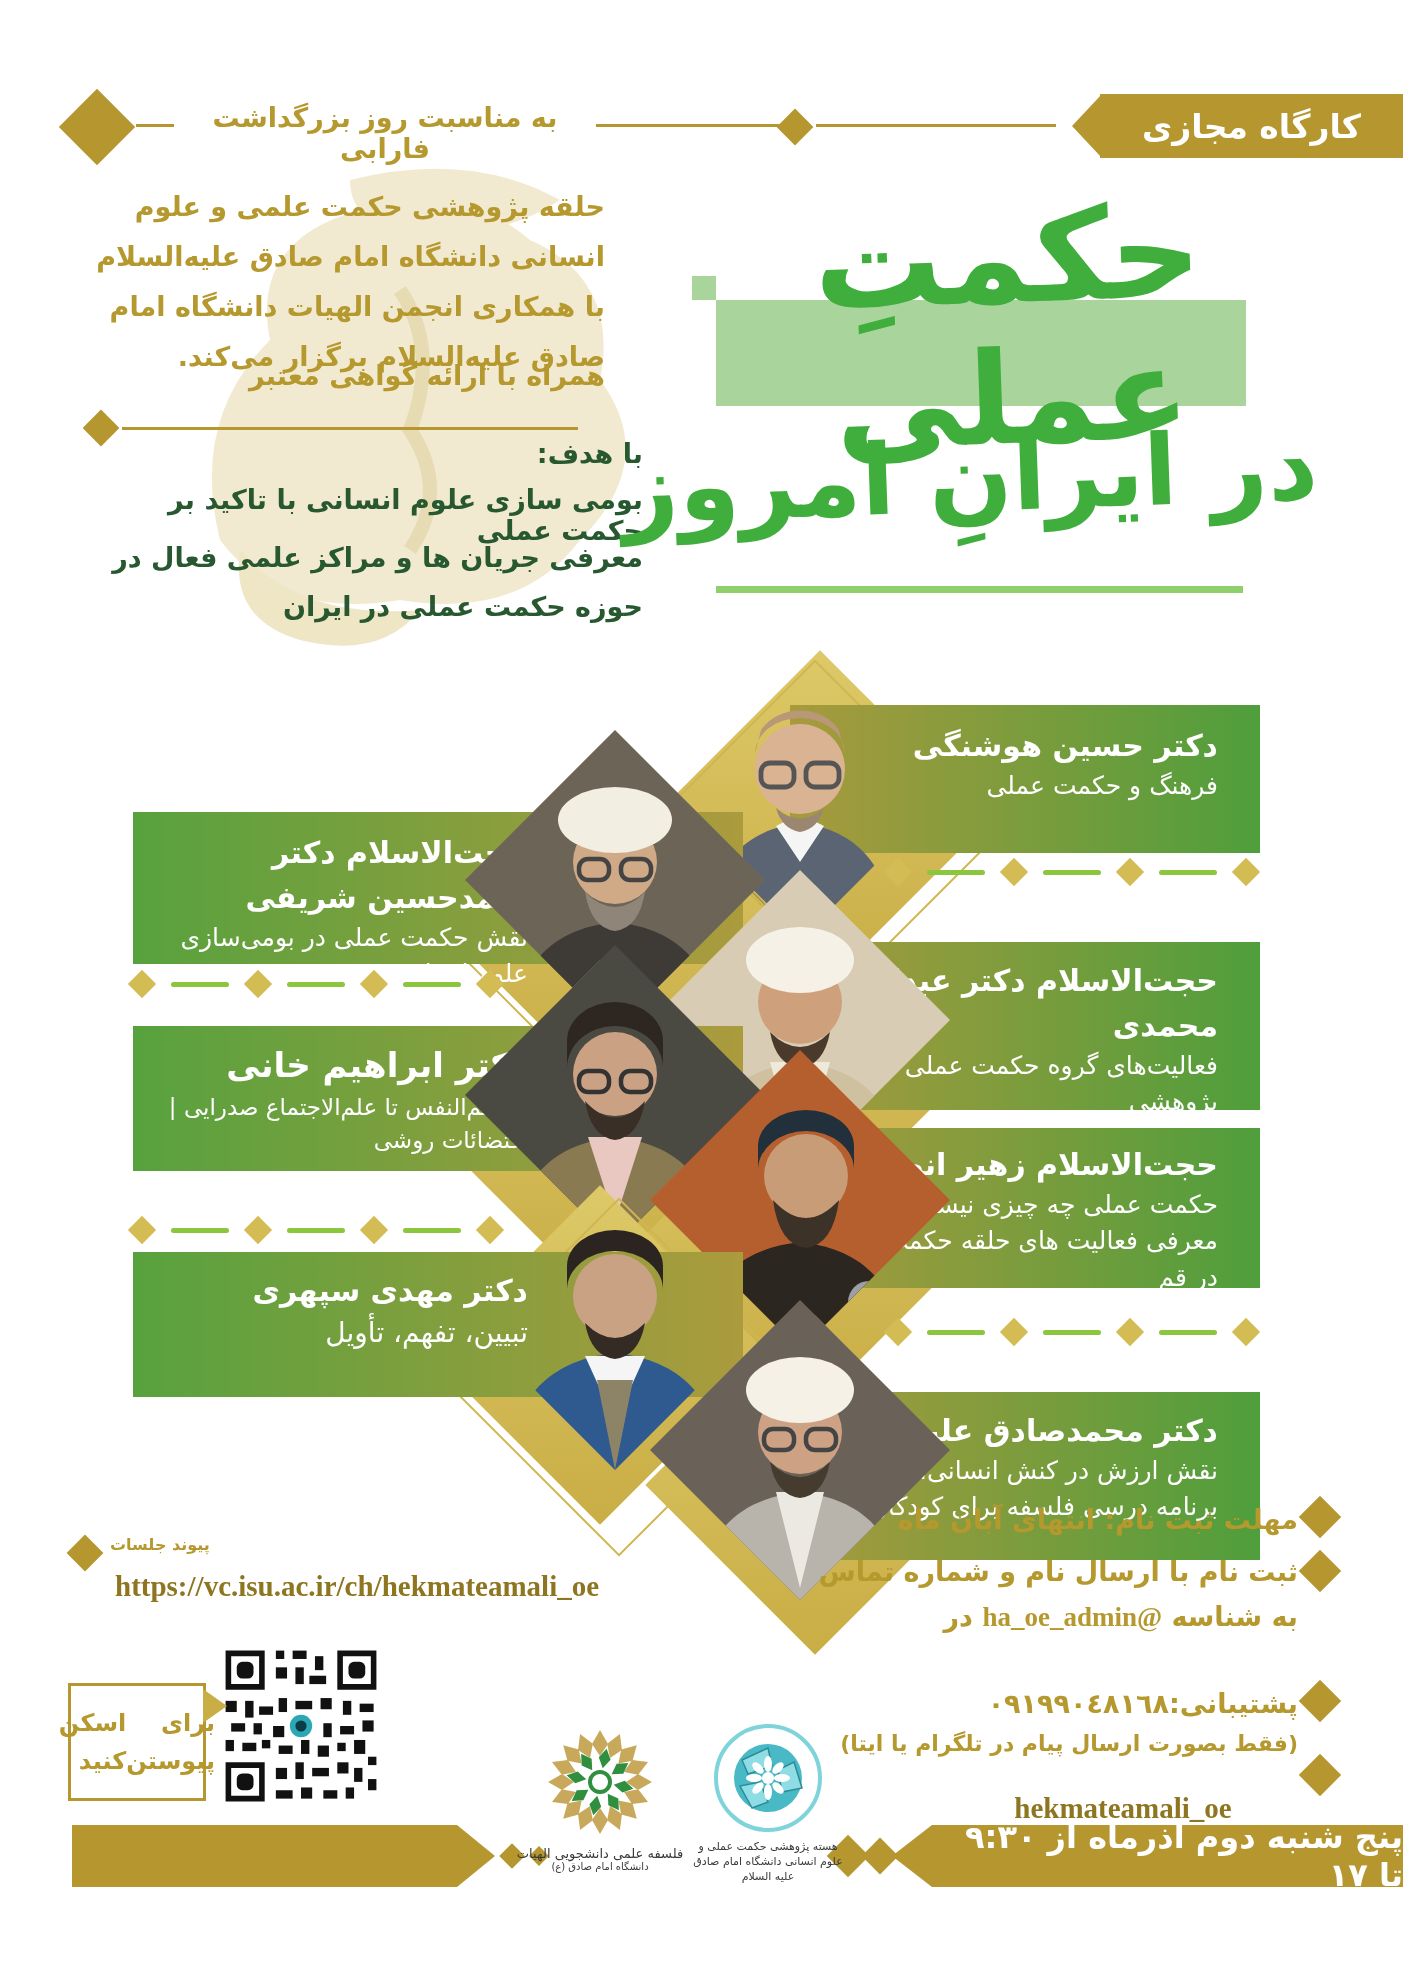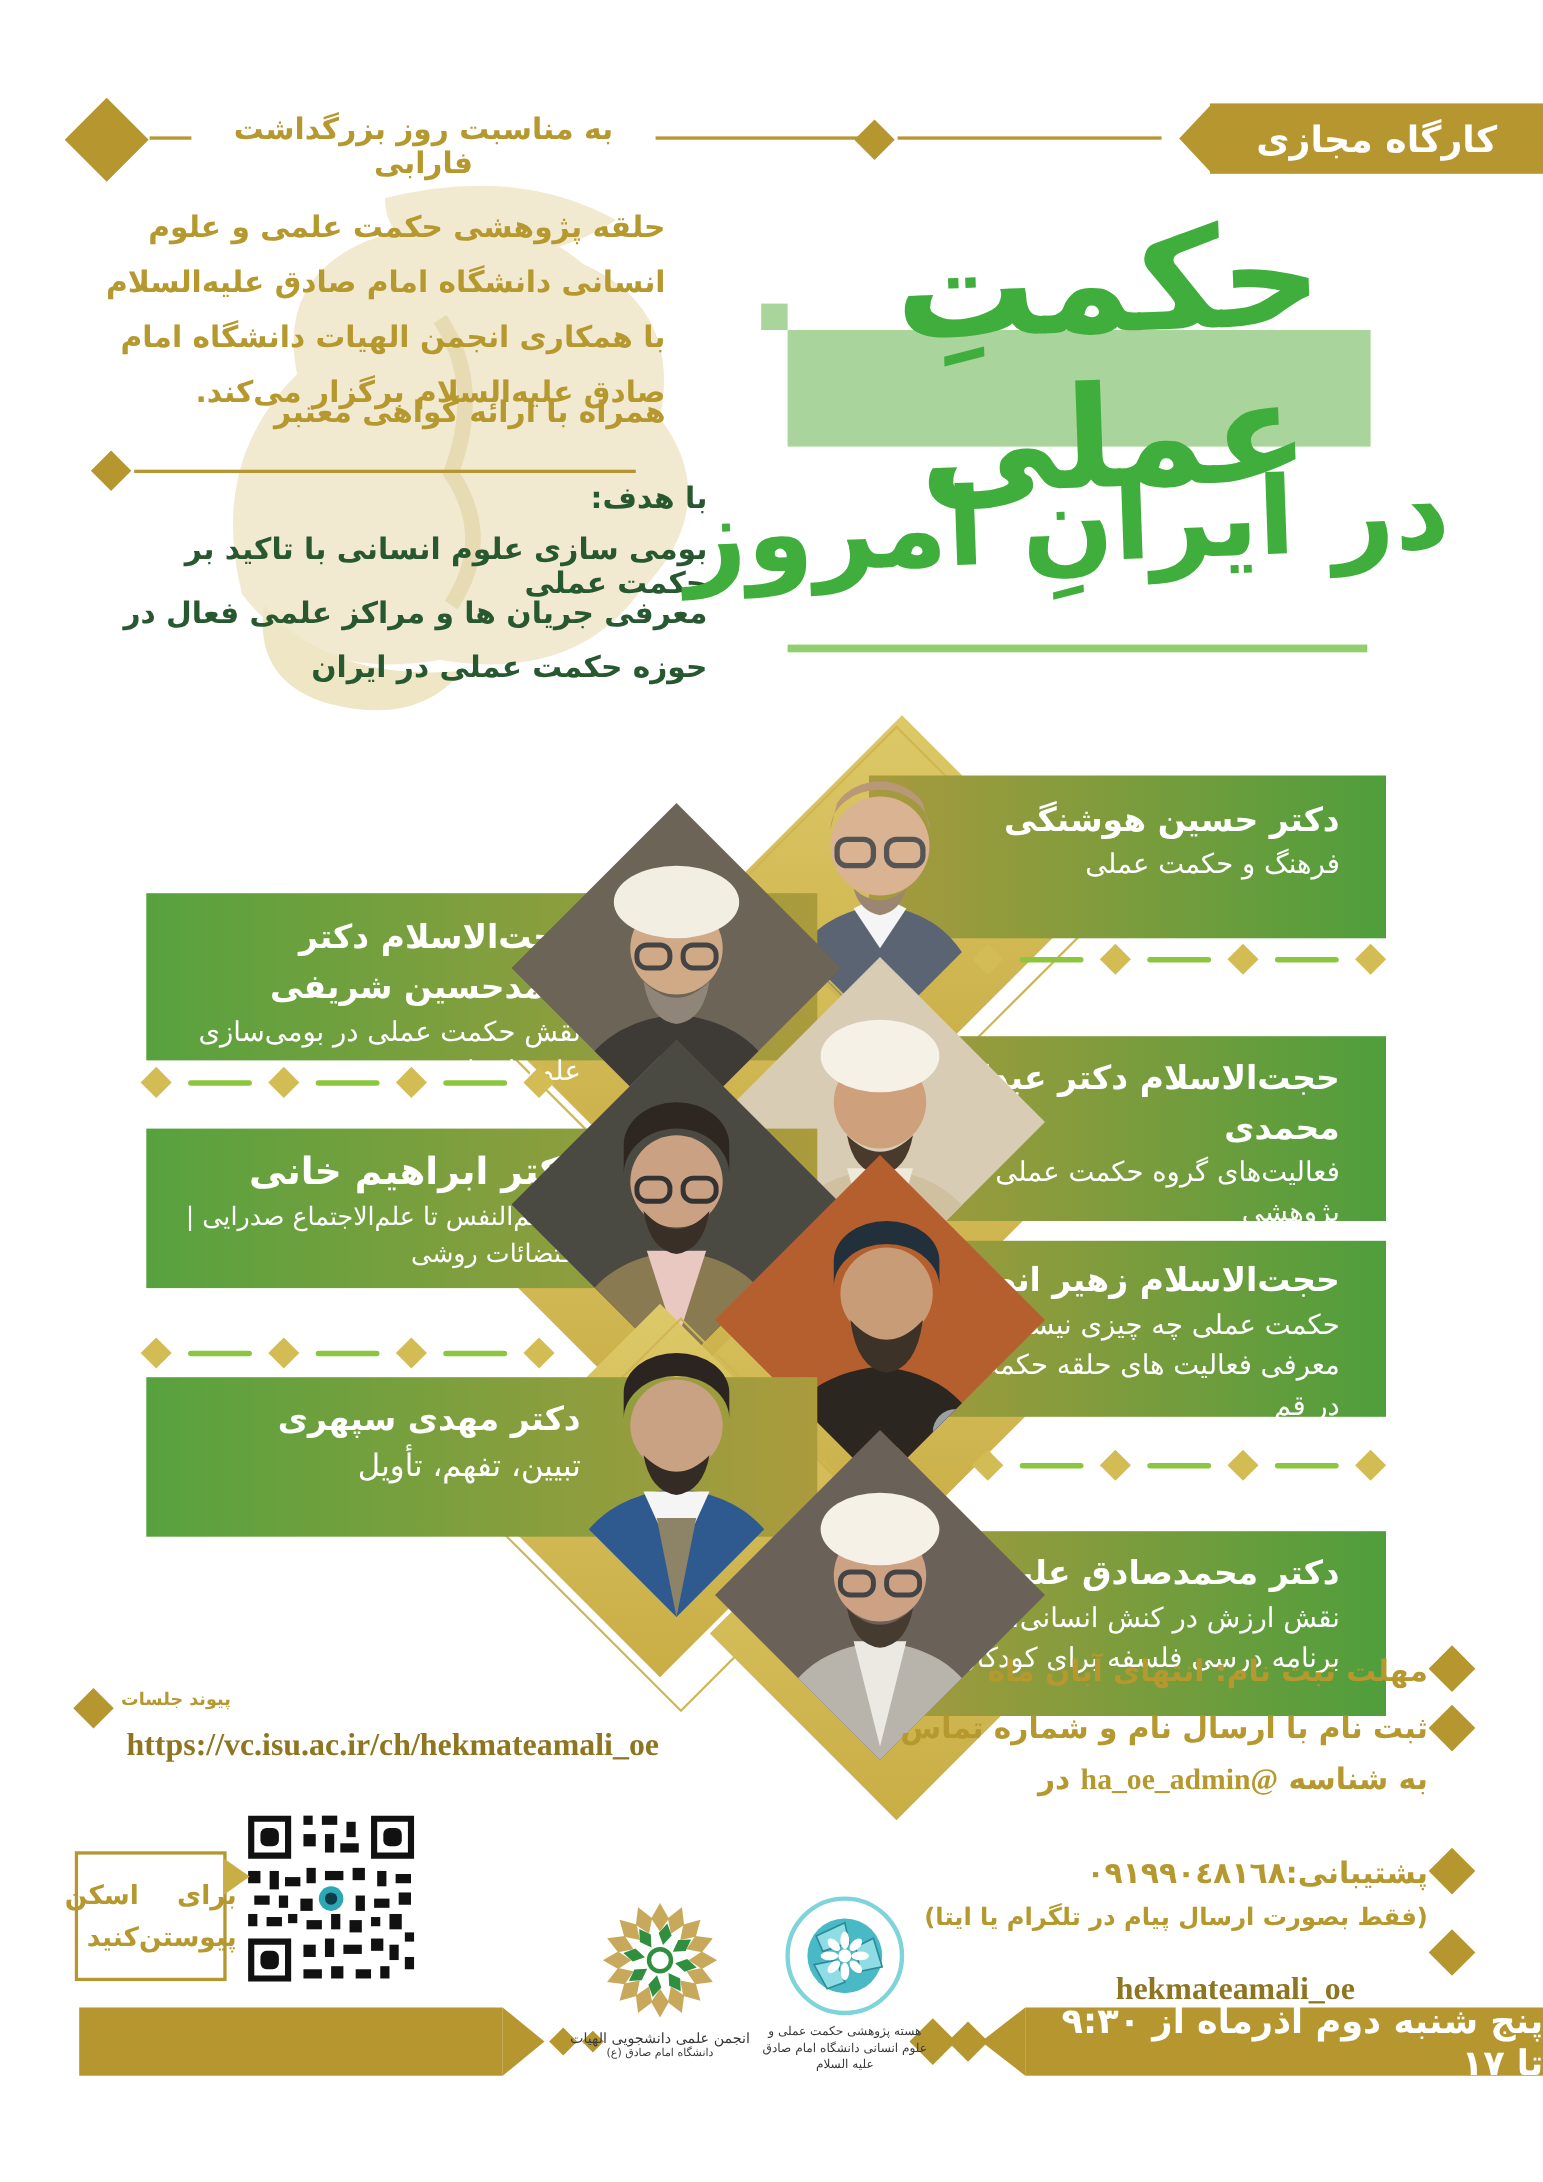--- a/index.html
+++ b/index.html
@@ -404,7 +404,7 @@
     </g>
   </svg>
   <div class="logo-caption" style="left:515px;top:1846px;width:170px;font-size:13px;">
-    <div>انجمن علمی دانشجویی الهیات</div>
+    <div>فلسفه علمی دانشجویی الهیات</div>
     <div style="font-size:10px;">دانشگاه امام صادق (ع)</div>
   </div>
 

